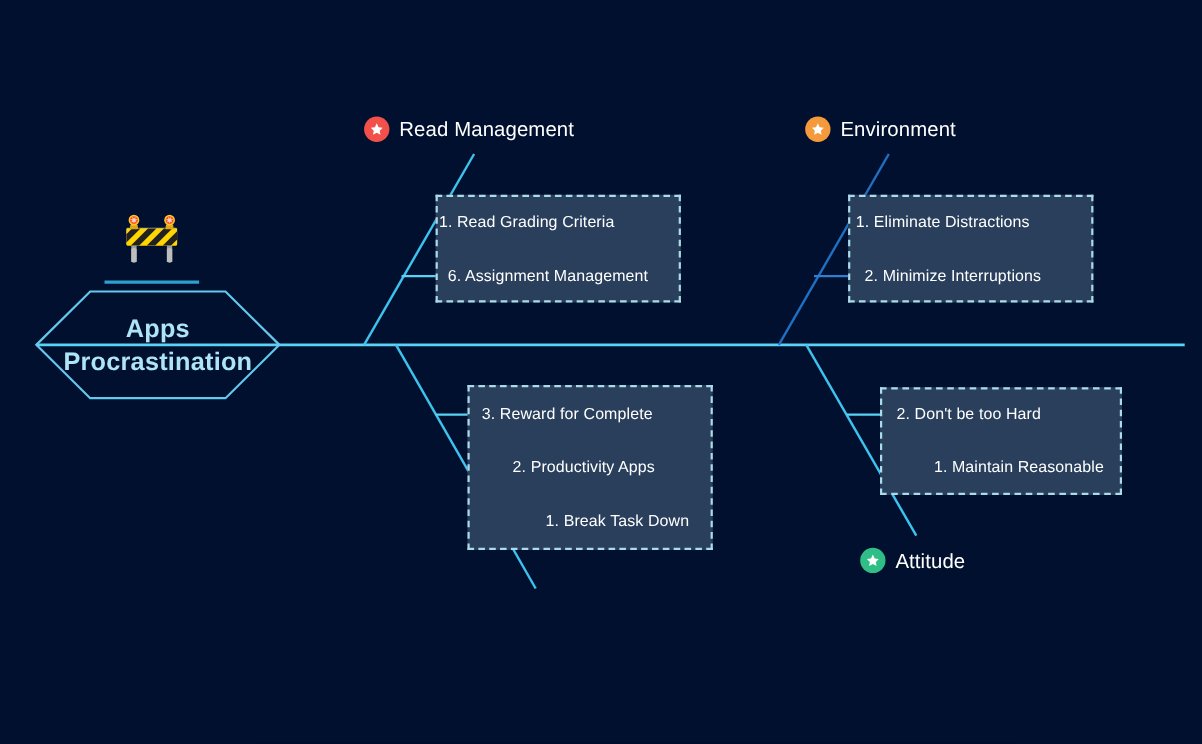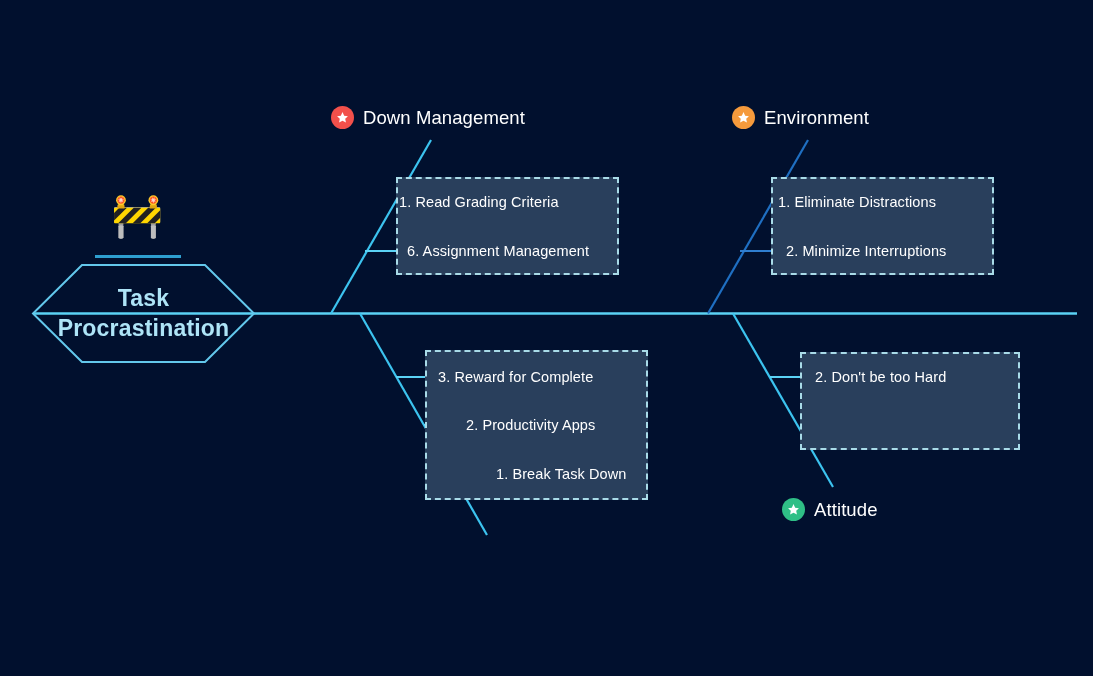--- a/index.html
+++ b/index.html
@@ -170,7 +170,7 @@
         <polygon fill="#ffffff" points="12,2 15.1,8.6 22,9.5 17,14.4 18.3,21.4 12,18 5.7,21.4 7,14.4 2,9.5 8.9,8.6"></polygon>
       </svg>
     </span>
-    <span class="cat-name">Down Management</span>
+    <span class="cat-name">Read Management</span>
   </div>
 
   <div class="cat" style="left:732px; top:106px;">

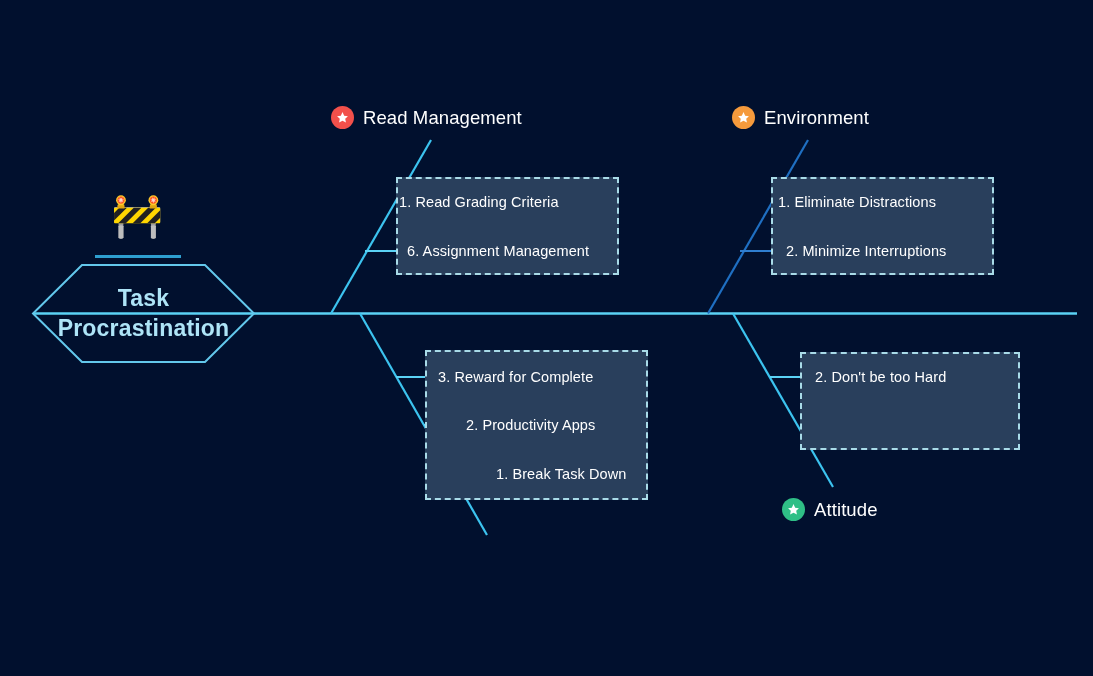--- a/index.html
+++ b/index.html
@@ -139,7 +139,7 @@
 
   <div class="head-label">
     <div class="head-text">
-      <span>Task</span><br>
+      <span>Apps</span><br>
       <span>Procrastination</span>
     </div>
   </div>

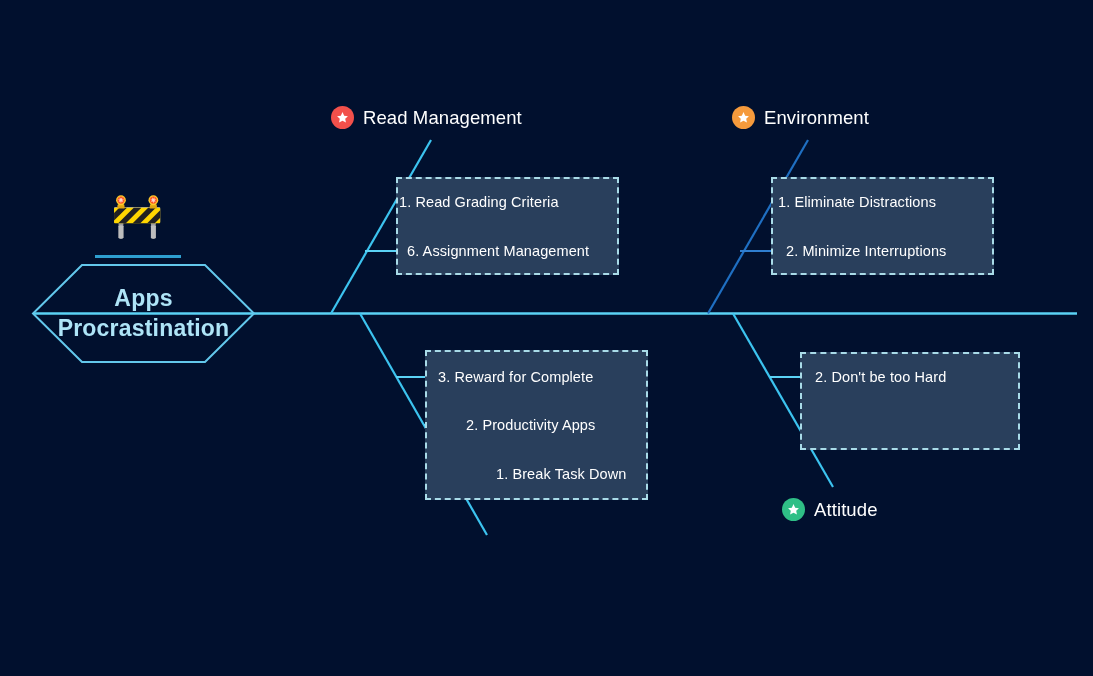--- a/index.html
+++ b/index.html
@@ -163,6 +163,7 @@
   <div class="cause right" style="left:496px; top:466px; width:140px;">1. Break Task Down</div>
 
   <div class="cause" style="left:815px; top:369px; width:200px;">2. Don't be too Hard</div>
+  <div class="cause" style="left:849px; top:417px; width:200px;">1. Maintain Reasonable</div>
 
   <div class="cat" style="left:331px; top:106px;">
     <span class="cat-badge" style="background:#f2504b;">

